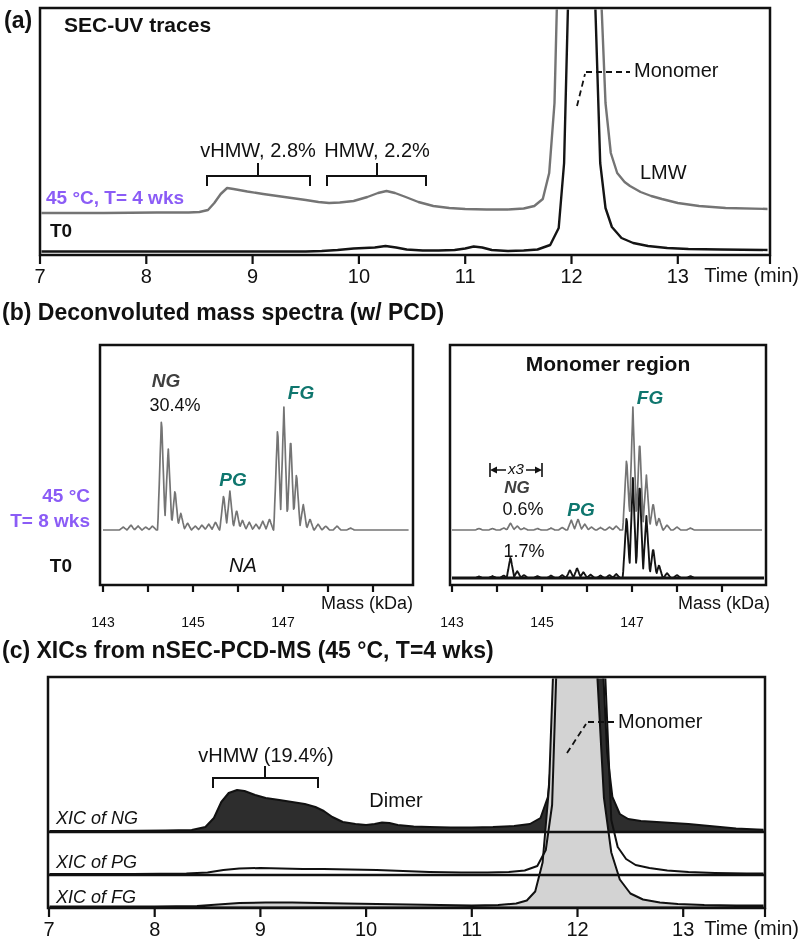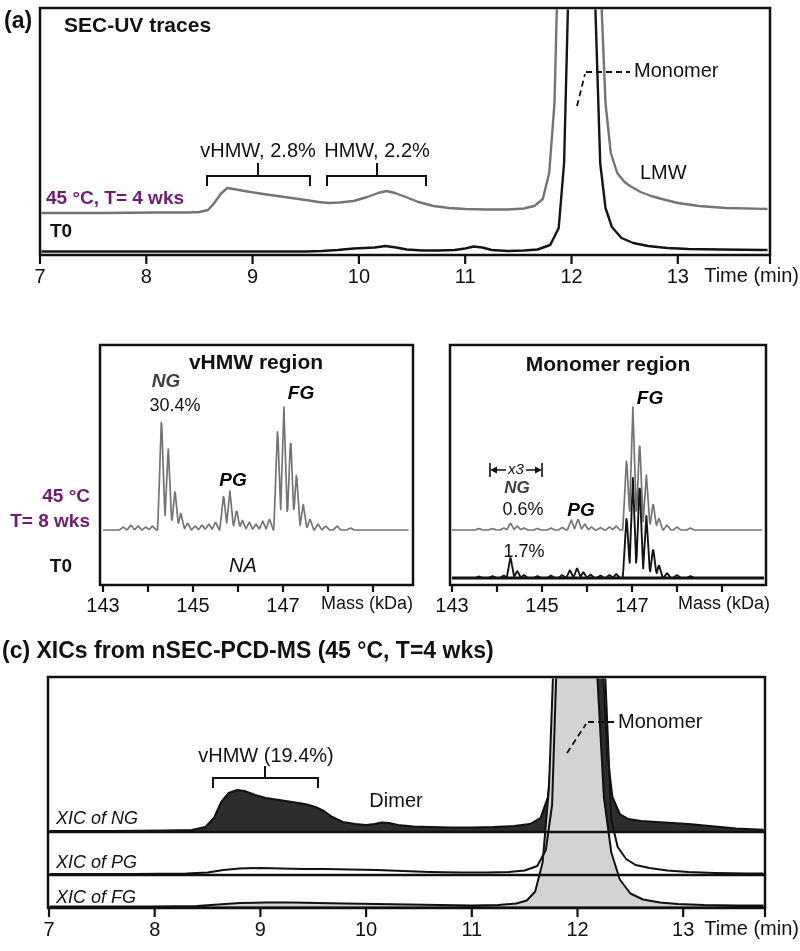--- a/index.html
+++ b/index.html
@@ -12,7 +12,7 @@
   .c{transform:translateX(-50%)}.r{transform:translateX(-100%)}
   .s23{font-size:23px}.s21{font-size:21px}.s20{font-size:20px}.s19{font-size:19px}
   .s18{font-size:18px}.s17{font-size:17px}.s15{font-size:15px}
-  .gray{color:#701a75}.light{color:#000000}.dark{color:#3f3f3f}
+  .gray{color:#8b5cf6}.light{color:#000000}.dark{color:#3f3f3f}
   .tick-lab{position:absolute;transform:translateX(-50%);font-size:20px;color:#111;
        font-family:"Liberation Sans",sans-serif;white-space:nowrap;}
   .tick-lab.small{font-size:20px;}

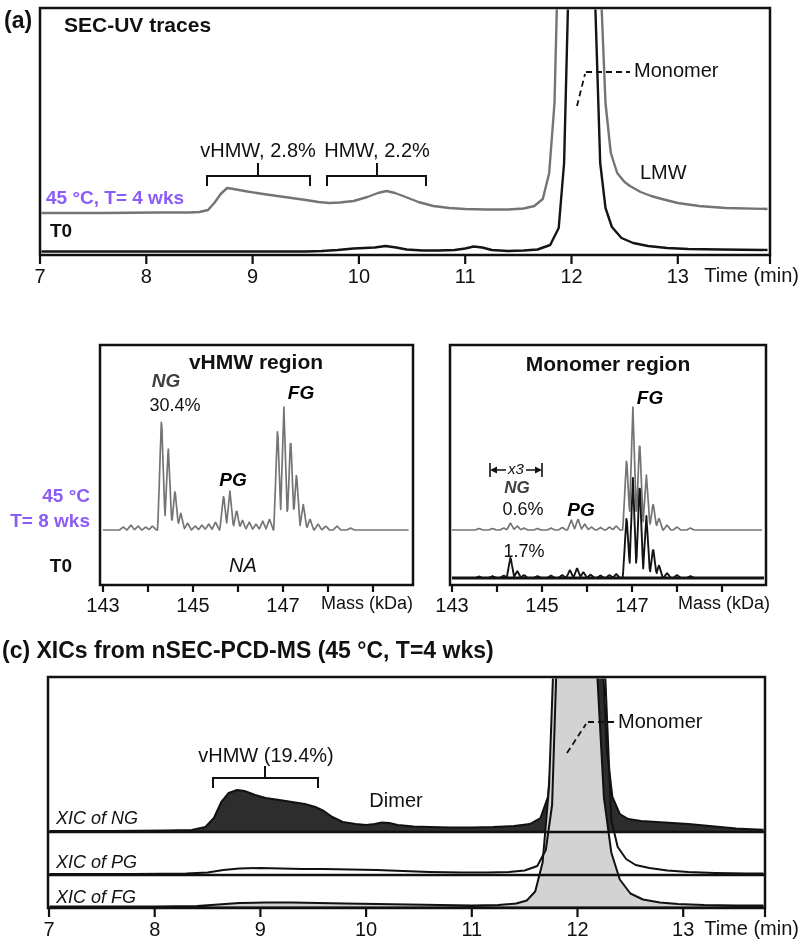--- a/index.html
+++ b/index.html
@@ -94,6 +94,7 @@
   <div class="lbl s20" style="left:640px;top:162px">LMW</div>
   <div class="lbl s20 r" style="left:799px;top:265px">Time (min)</div>
 
+  <div class="lbl b s23" style="left:2px;top:300px"><span>(b)</span> <span>Deconvoluted mass spectra (w/ PCD)</span></div>
   <div class="lbl b s19 gray r" style="left:90px;top:486px">45 °C</div>
   <div class="lbl b s19 gray r" style="left:90px;top:511px">T= 8 wks</div>
   <div class="lbl b s19 r" style="left:72px;top:556px">T0</div>

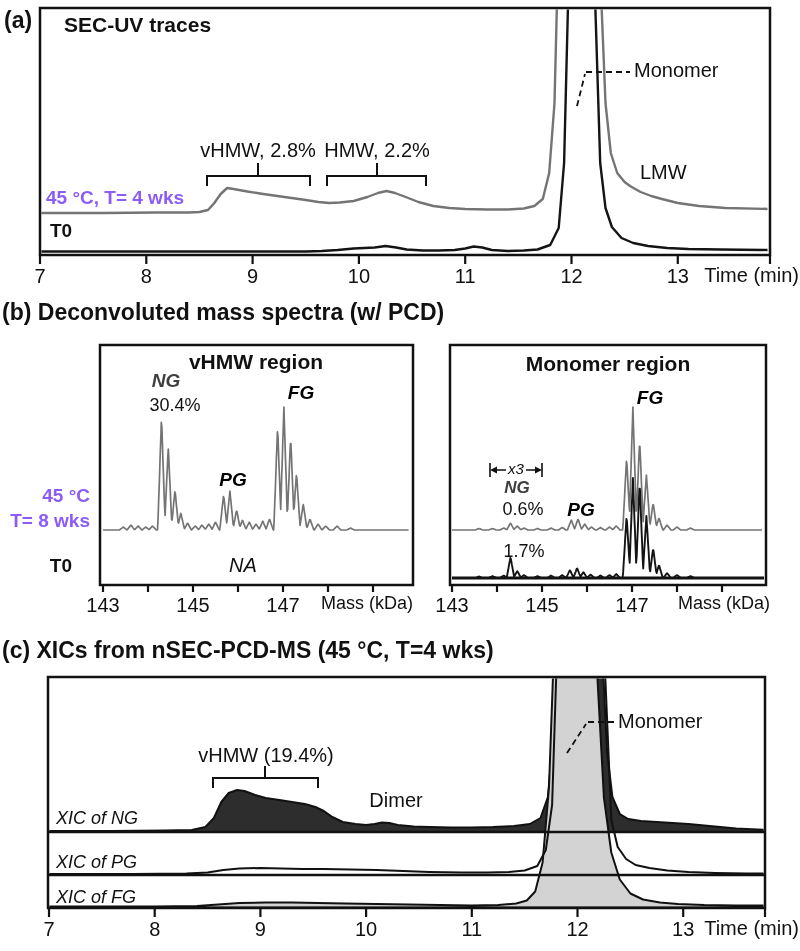--- a/index.html
+++ b/index.html
@@ -99,7 +99,6 @@
   <div class="lbl b s19 gray r" style="left:90px;top:511px">T= 8 wks</div>
   <div class="lbl b s19 r" style="left:72px;top:556px">T0</div>
 
-  <div class="lbl b s21 c" style="left:256px;top:351px">vHMW region</div>
   <div class="lbl b i s19 dark c" style="left:166px;top:371px">NG</div>
   <div class="lbl s18 c" style="left:175px;top:396px">30.4%</div>
   <div class="lbl b i s19 light c" style="left:233px;top:470px">PG</div>

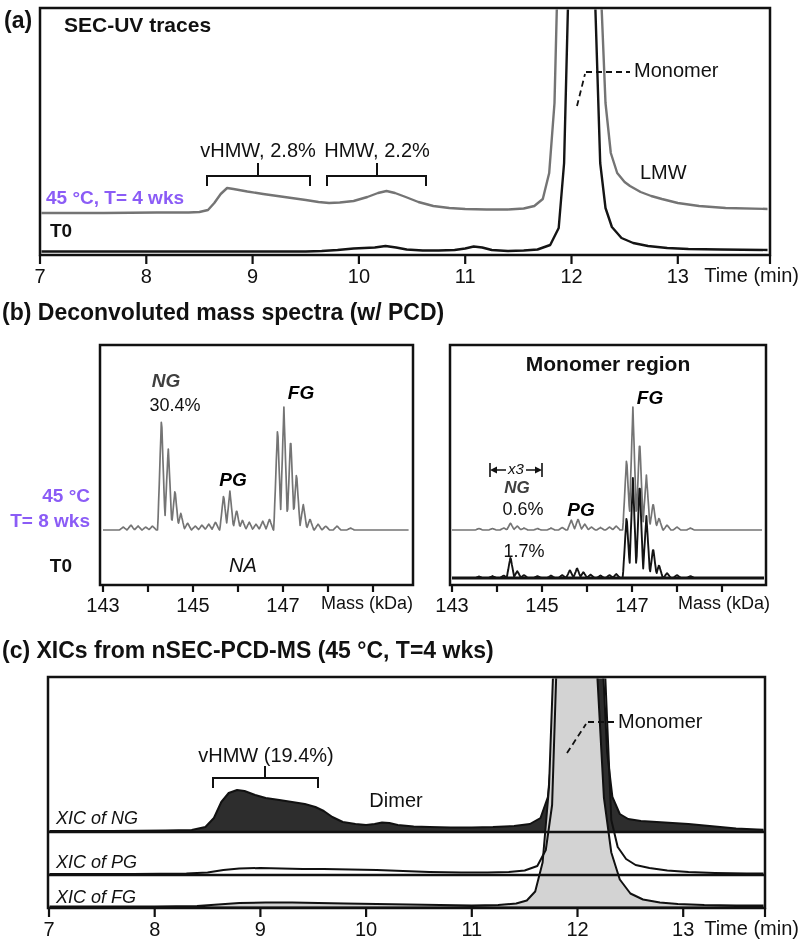--- a/index.html
+++ b/index.html
@@ -12,7 +12,7 @@
   .c{transform:translateX(-50%)}.r{transform:translateX(-100%)}
   .s23{font-size:23px}.s21{font-size:21px}.s20{font-size:20px}.s19{font-size:19px}
   .s18{font-size:18px}.s17{font-size:17px}.s15{font-size:15px}
-  .gray{color:#8b5cf6}.light{color:#000000}.dark{color:#3f3f3f}
+  .gray{color:#8b5cf6}.light{color:#0f766e}.dark{color:#3f3f3f}
   .tick-lab{position:absolute;transform:translateX(-50%);font-size:20px;color:#111;
        font-family:"Liberation Sans",sans-serif;white-space:nowrap;}
   .tick-lab.small{font-size:20px;}

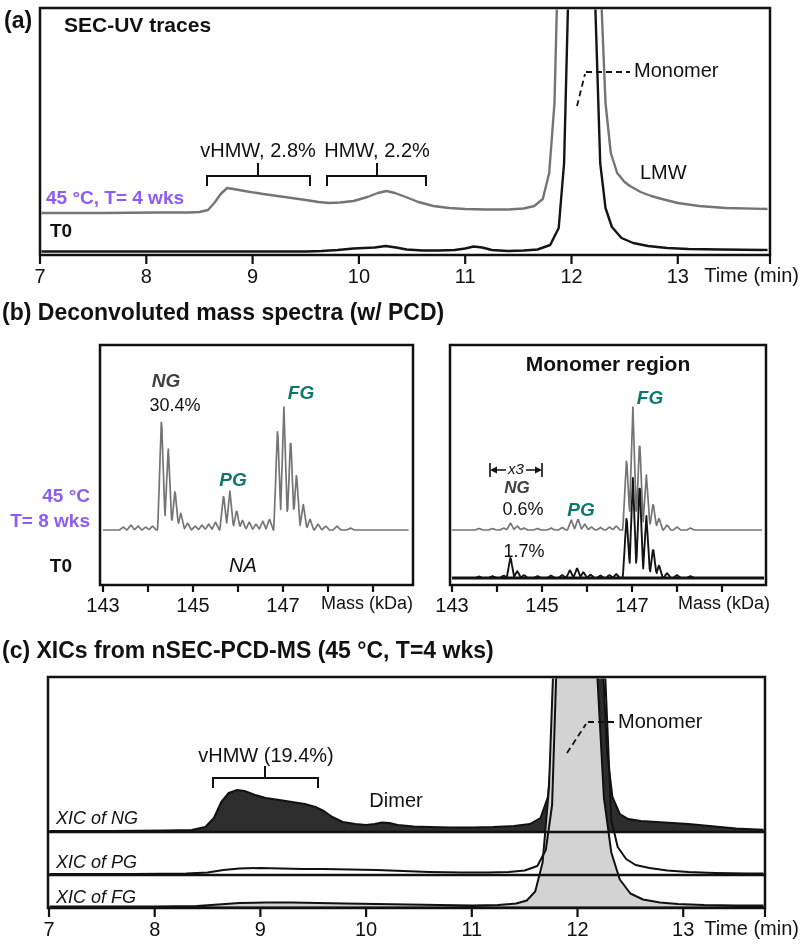--- a/index.html
+++ b/index.html
@@ -15,7 +15,7 @@
   .gray{color:#8b5cf6}.light{color:#0f766e}.dark{color:#3f3f3f}
   .tick-lab{position:absolute;transform:translateX(-50%);font-size:20px;color:#111;
        font-family:"Liberation Sans",sans-serif;white-space:nowrap;}
-  .tick-lab.small{font-size:20px;}
+  .tick-lab.small{font-size:14px;margin-top:20px;}
 </style>
 </head>
 <body>

